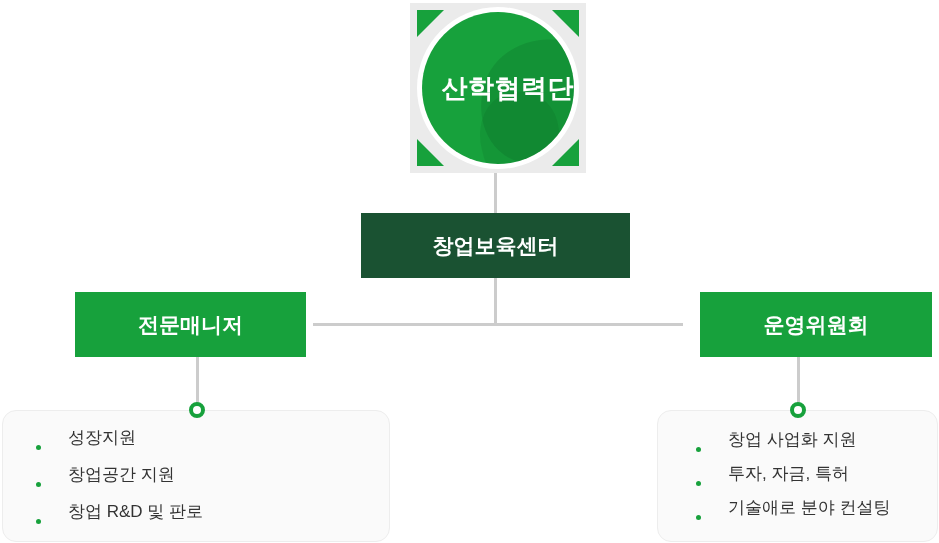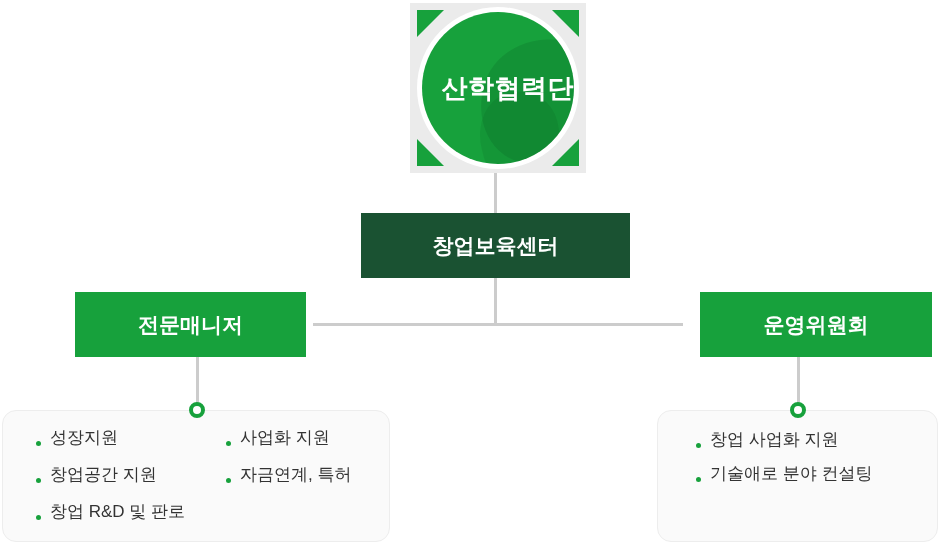--- a/index.html
+++ b/index.html
@@ -102,9 +102,9 @@
   .panel-col-1 { width: 190px; }
   .panel ul { list-style: none; margin: 0; padding: 0; }
   .panel li {
-    display: flex; align-items: center;
+    display: flex; align-items: flex-end;
     font-size: 17px; font-weight: 500; color: #333333;
-    line-height: 24px; white-space: nowrap;
+    line-height: 24px; white-space: nowrap; gap: 18px;
   }
   .panel-left  li { margin-bottom: 13px; }
   .panel-right li { margin-bottom: 10px; }

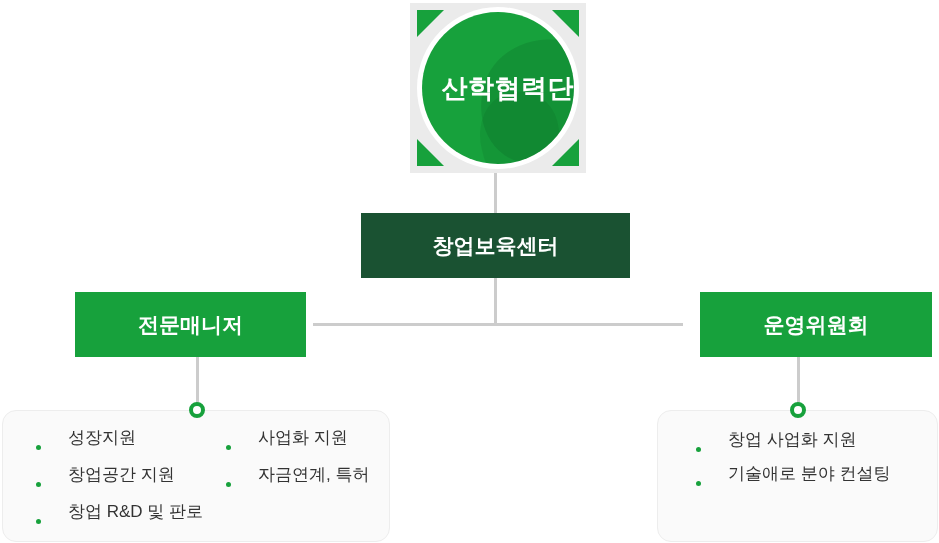--- a/index.html
+++ b/index.html
@@ -167,16 +167,6 @@
         <span>창업 R&amp;D 및 판로</span>
       </li>
     </ul>
-    <ul class="panel-col-2">
-      <li>
-        <span class="dot"></span>
-        <span>사업화 지원</span>
-      </li>
-      <li>
-        <span class="dot"></span>
-        <span>자금연계, 특허</span>
-      </li>
-    </ul>
   </div>
 
   <div class="panel panel-right">

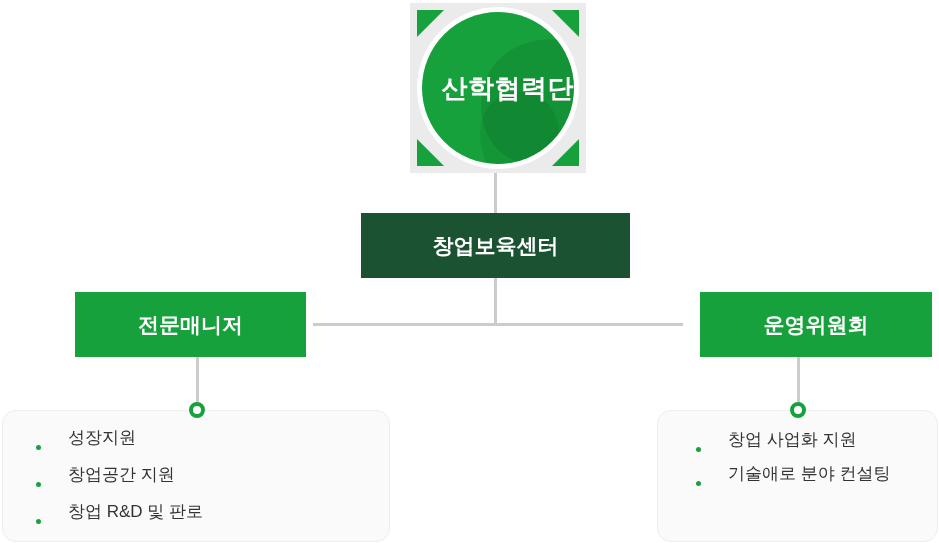--- a/index.html
+++ b/index.html
@@ -177,6 +177,10 @@
       </li>
       <li>
         <span class="dot"></span>
+        <span>투자, 자금, 특허</span>
+      </li>
+      <li>
+        <span class="dot"></span>
         <span>기술애로 분야 컨설팅</span>
       </li>
     </ul>

